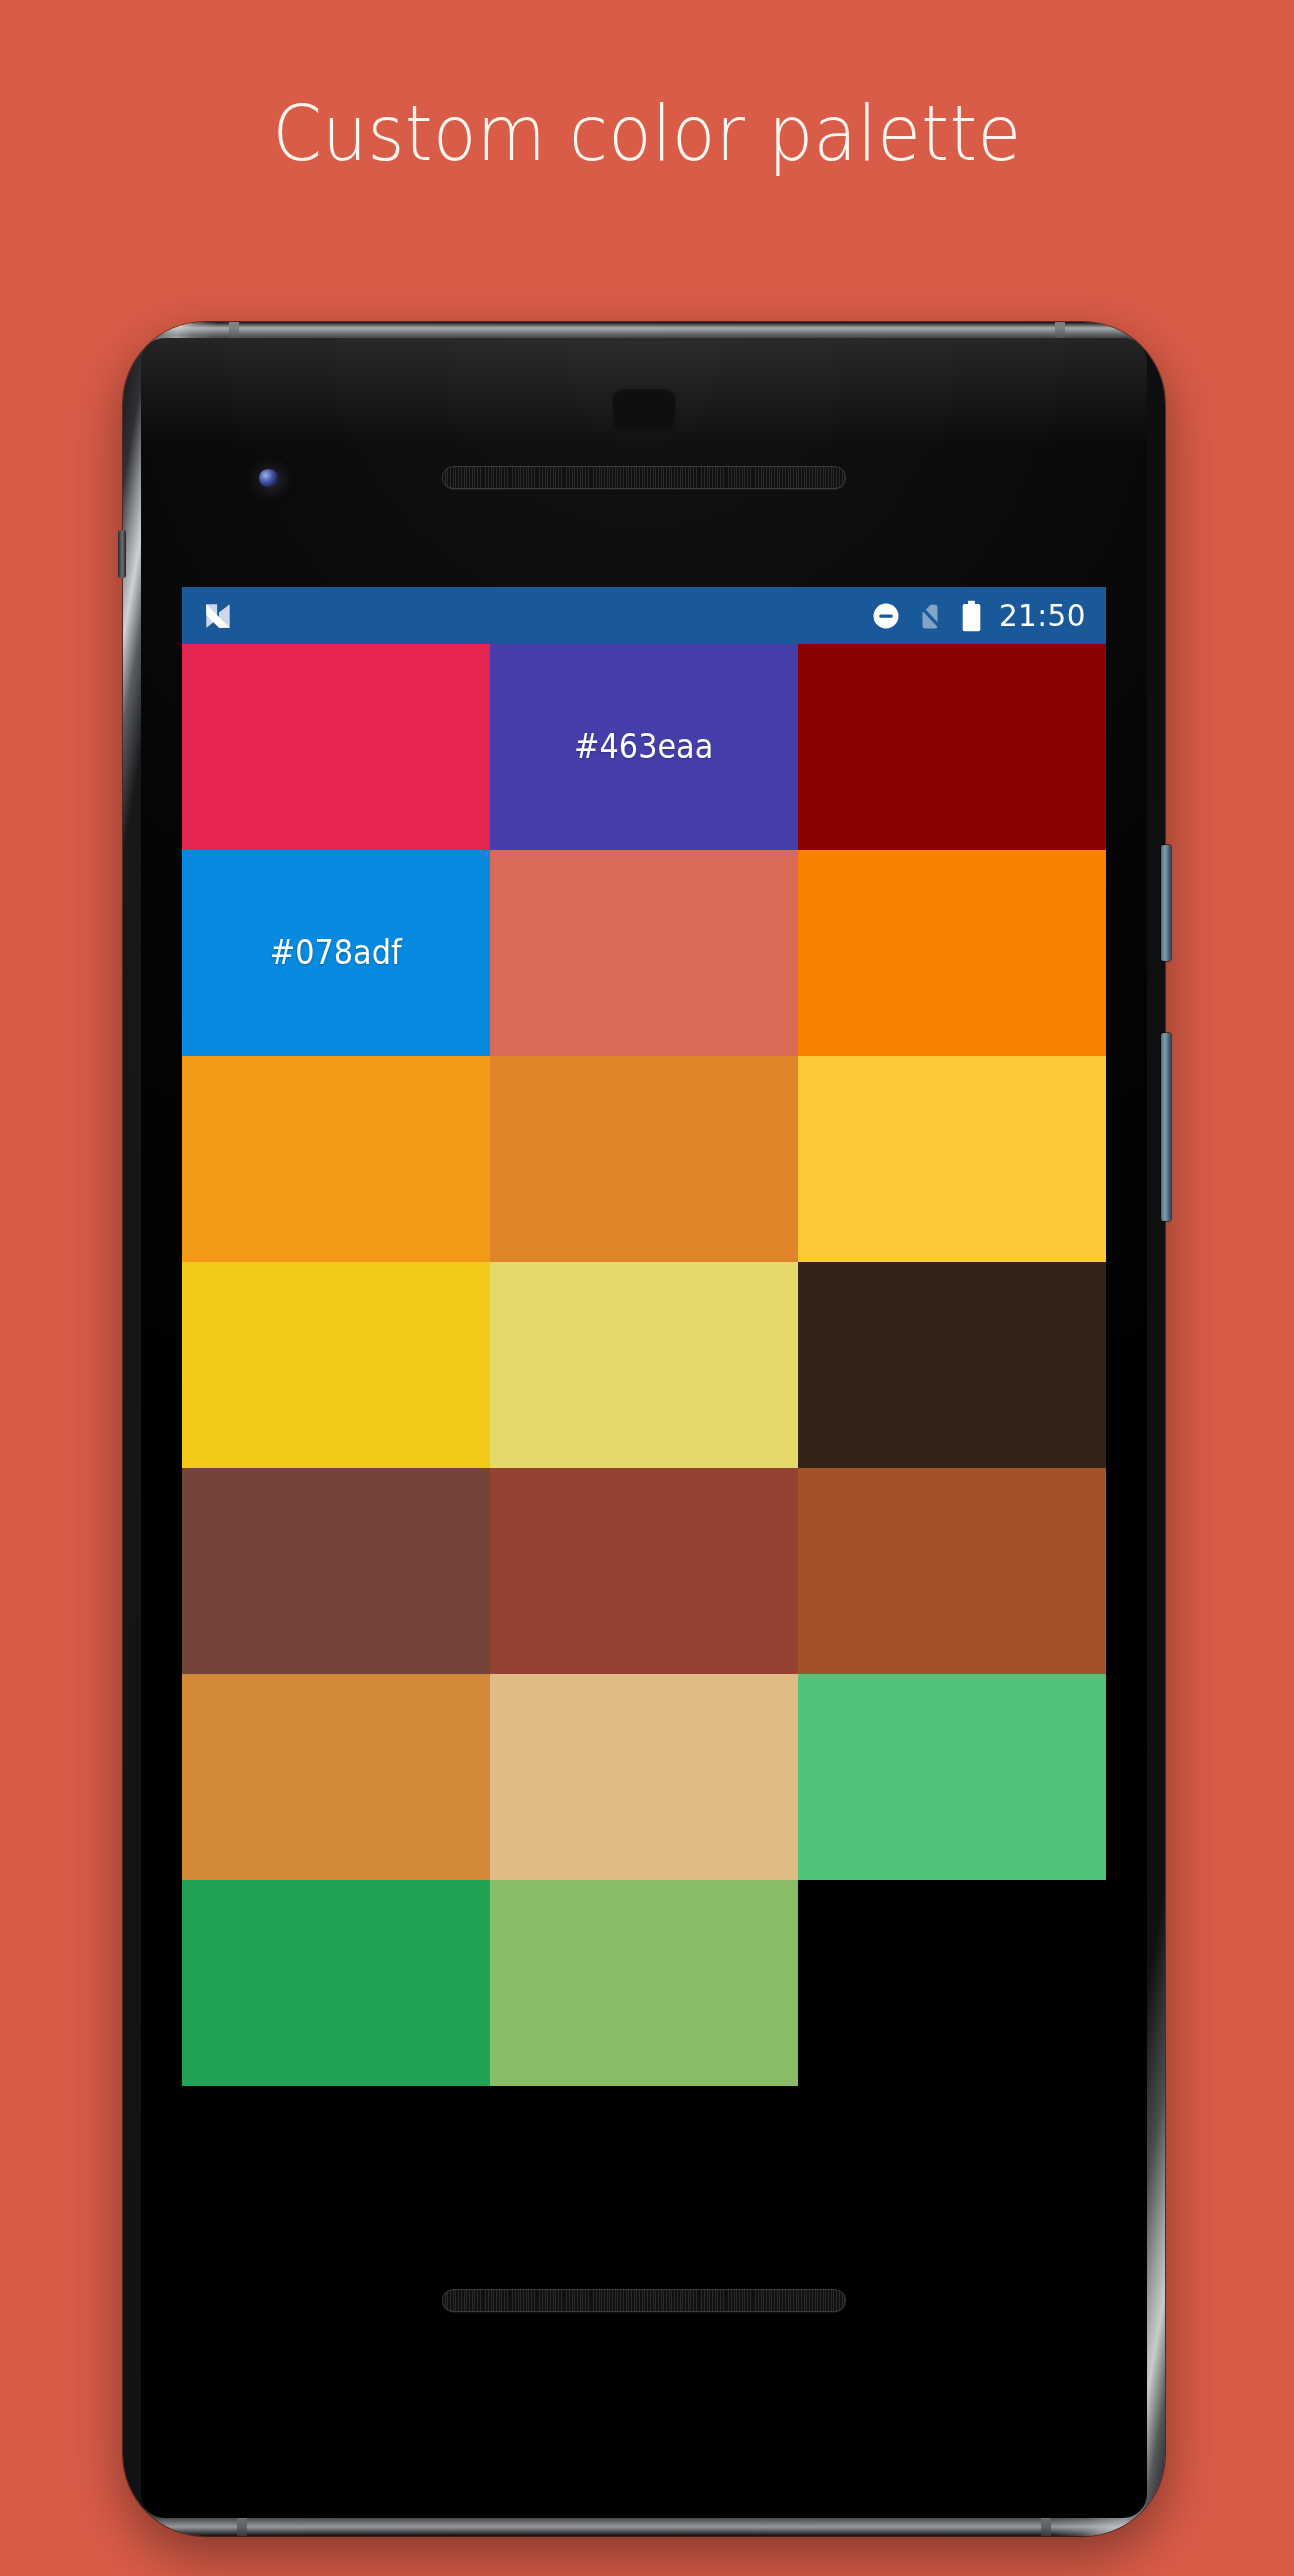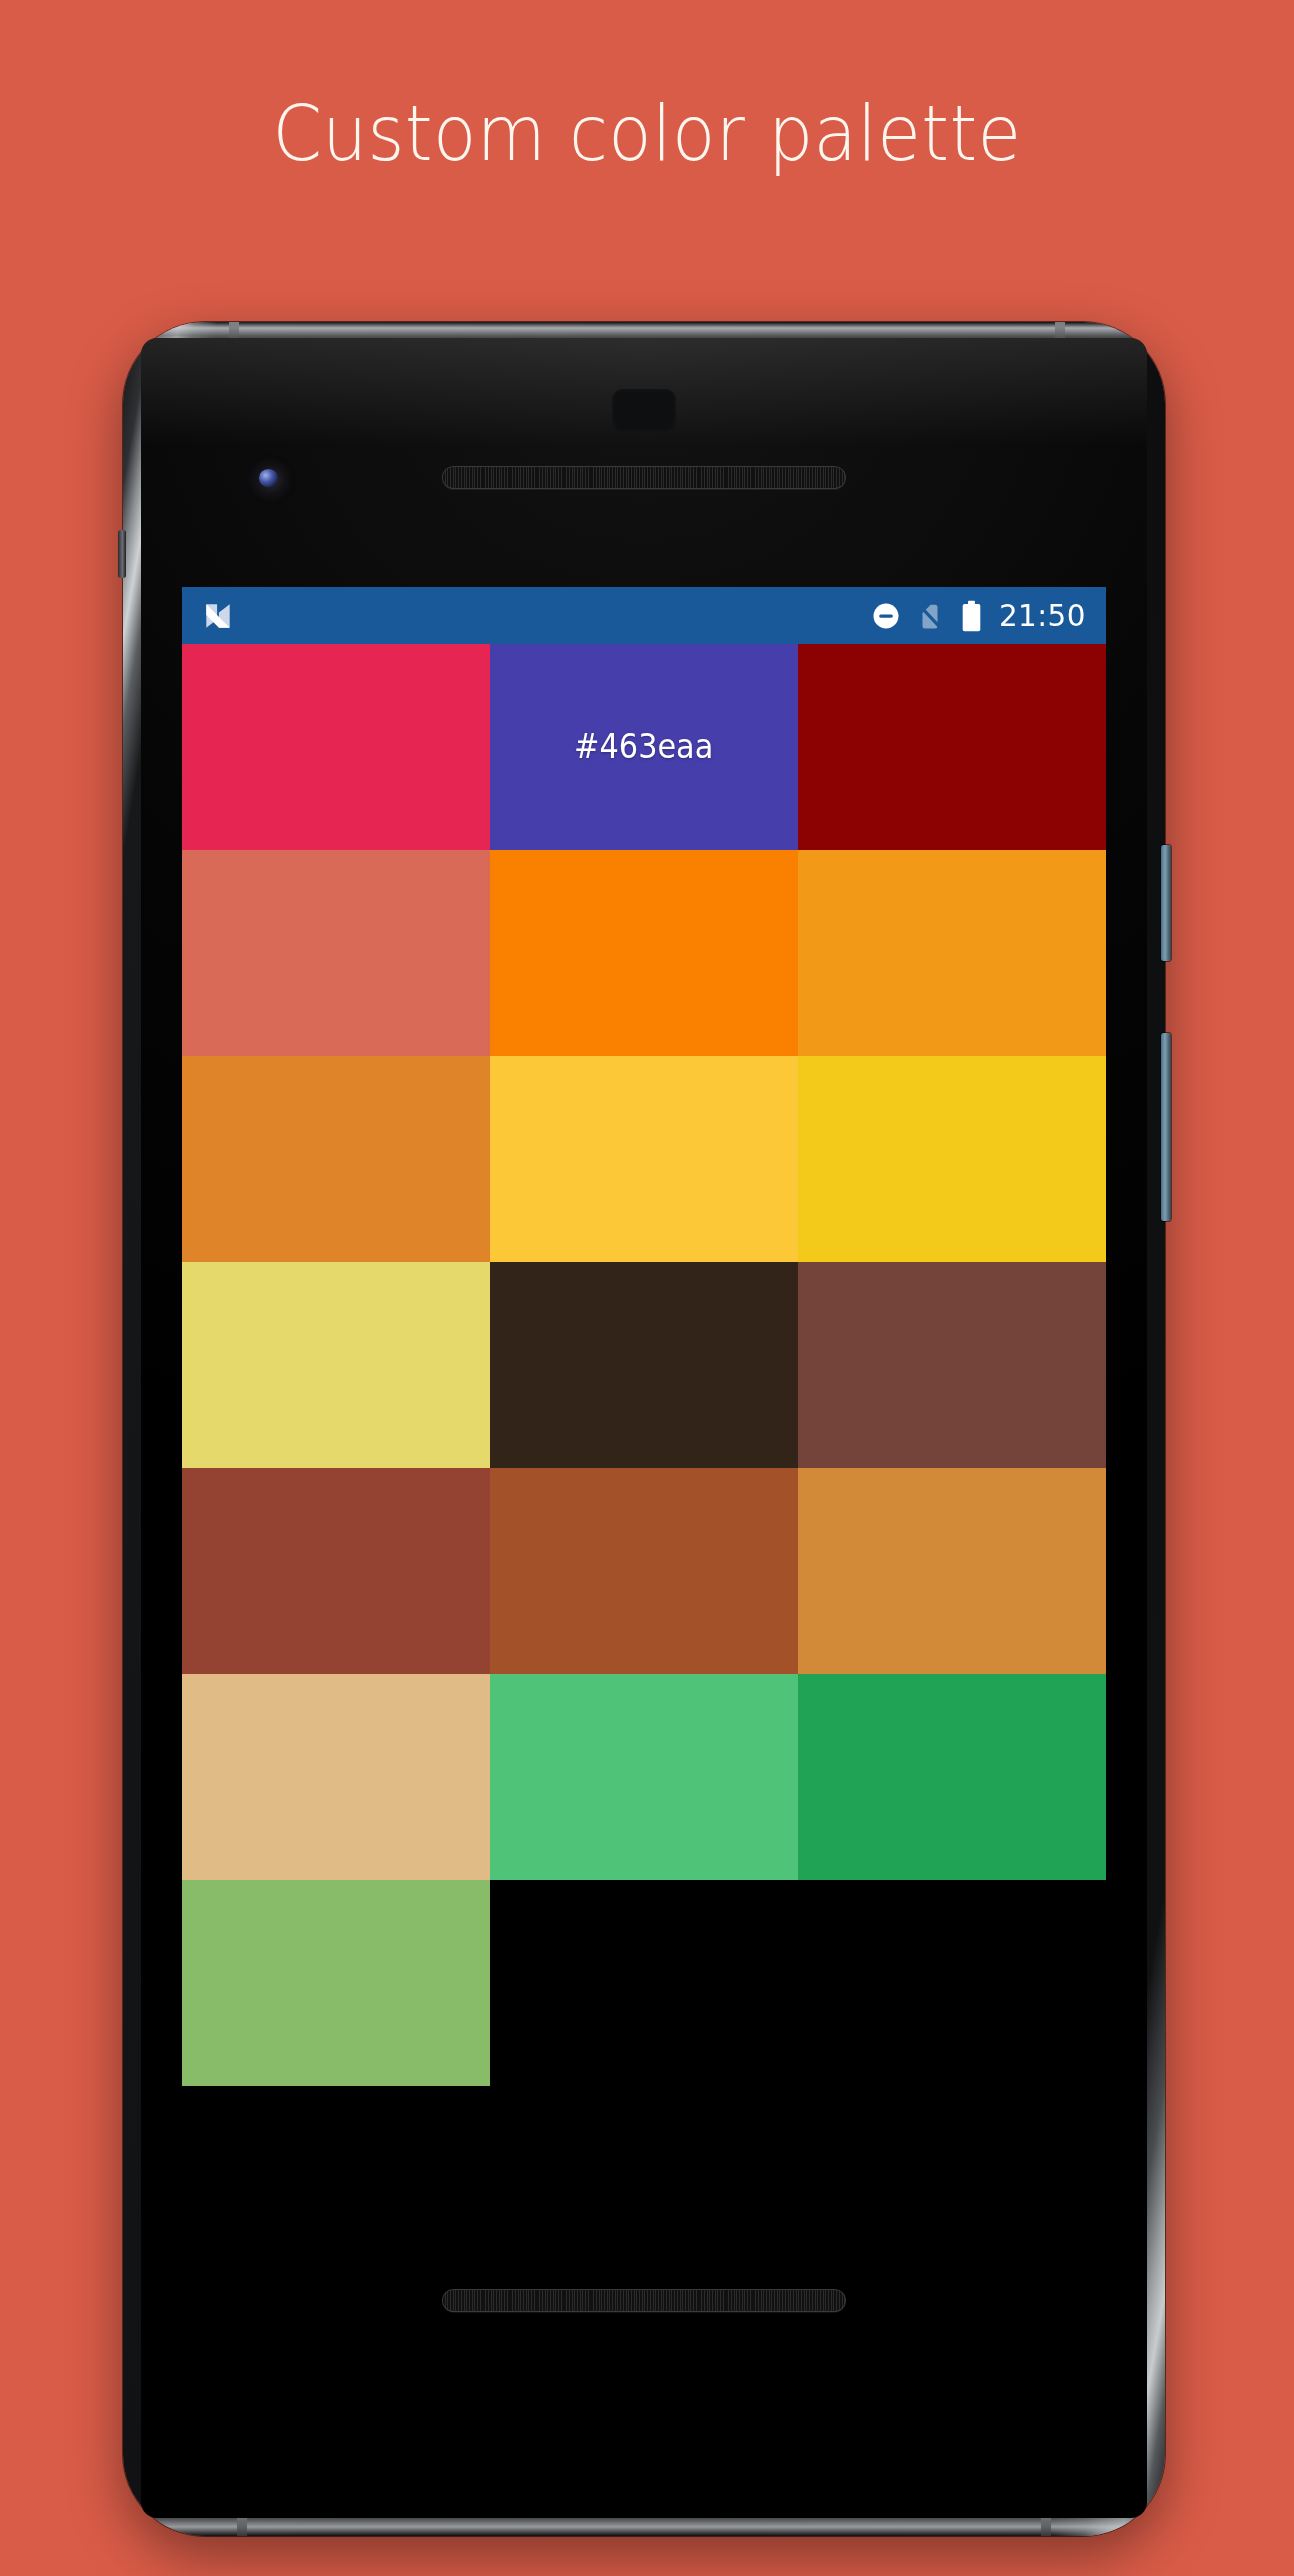--- a/index.html
+++ b/index.html
@@ -101,7 +101,7 @@
     right: 18px;
     top: 16px;
     bottom: 18px;
-    border-radius: 16px;
+    border-radius: 24px;
     background:
       radial-gradient(130% 55% at 50% 0%, #131313 0%, #050505 55%, #000 100%),
       #000;

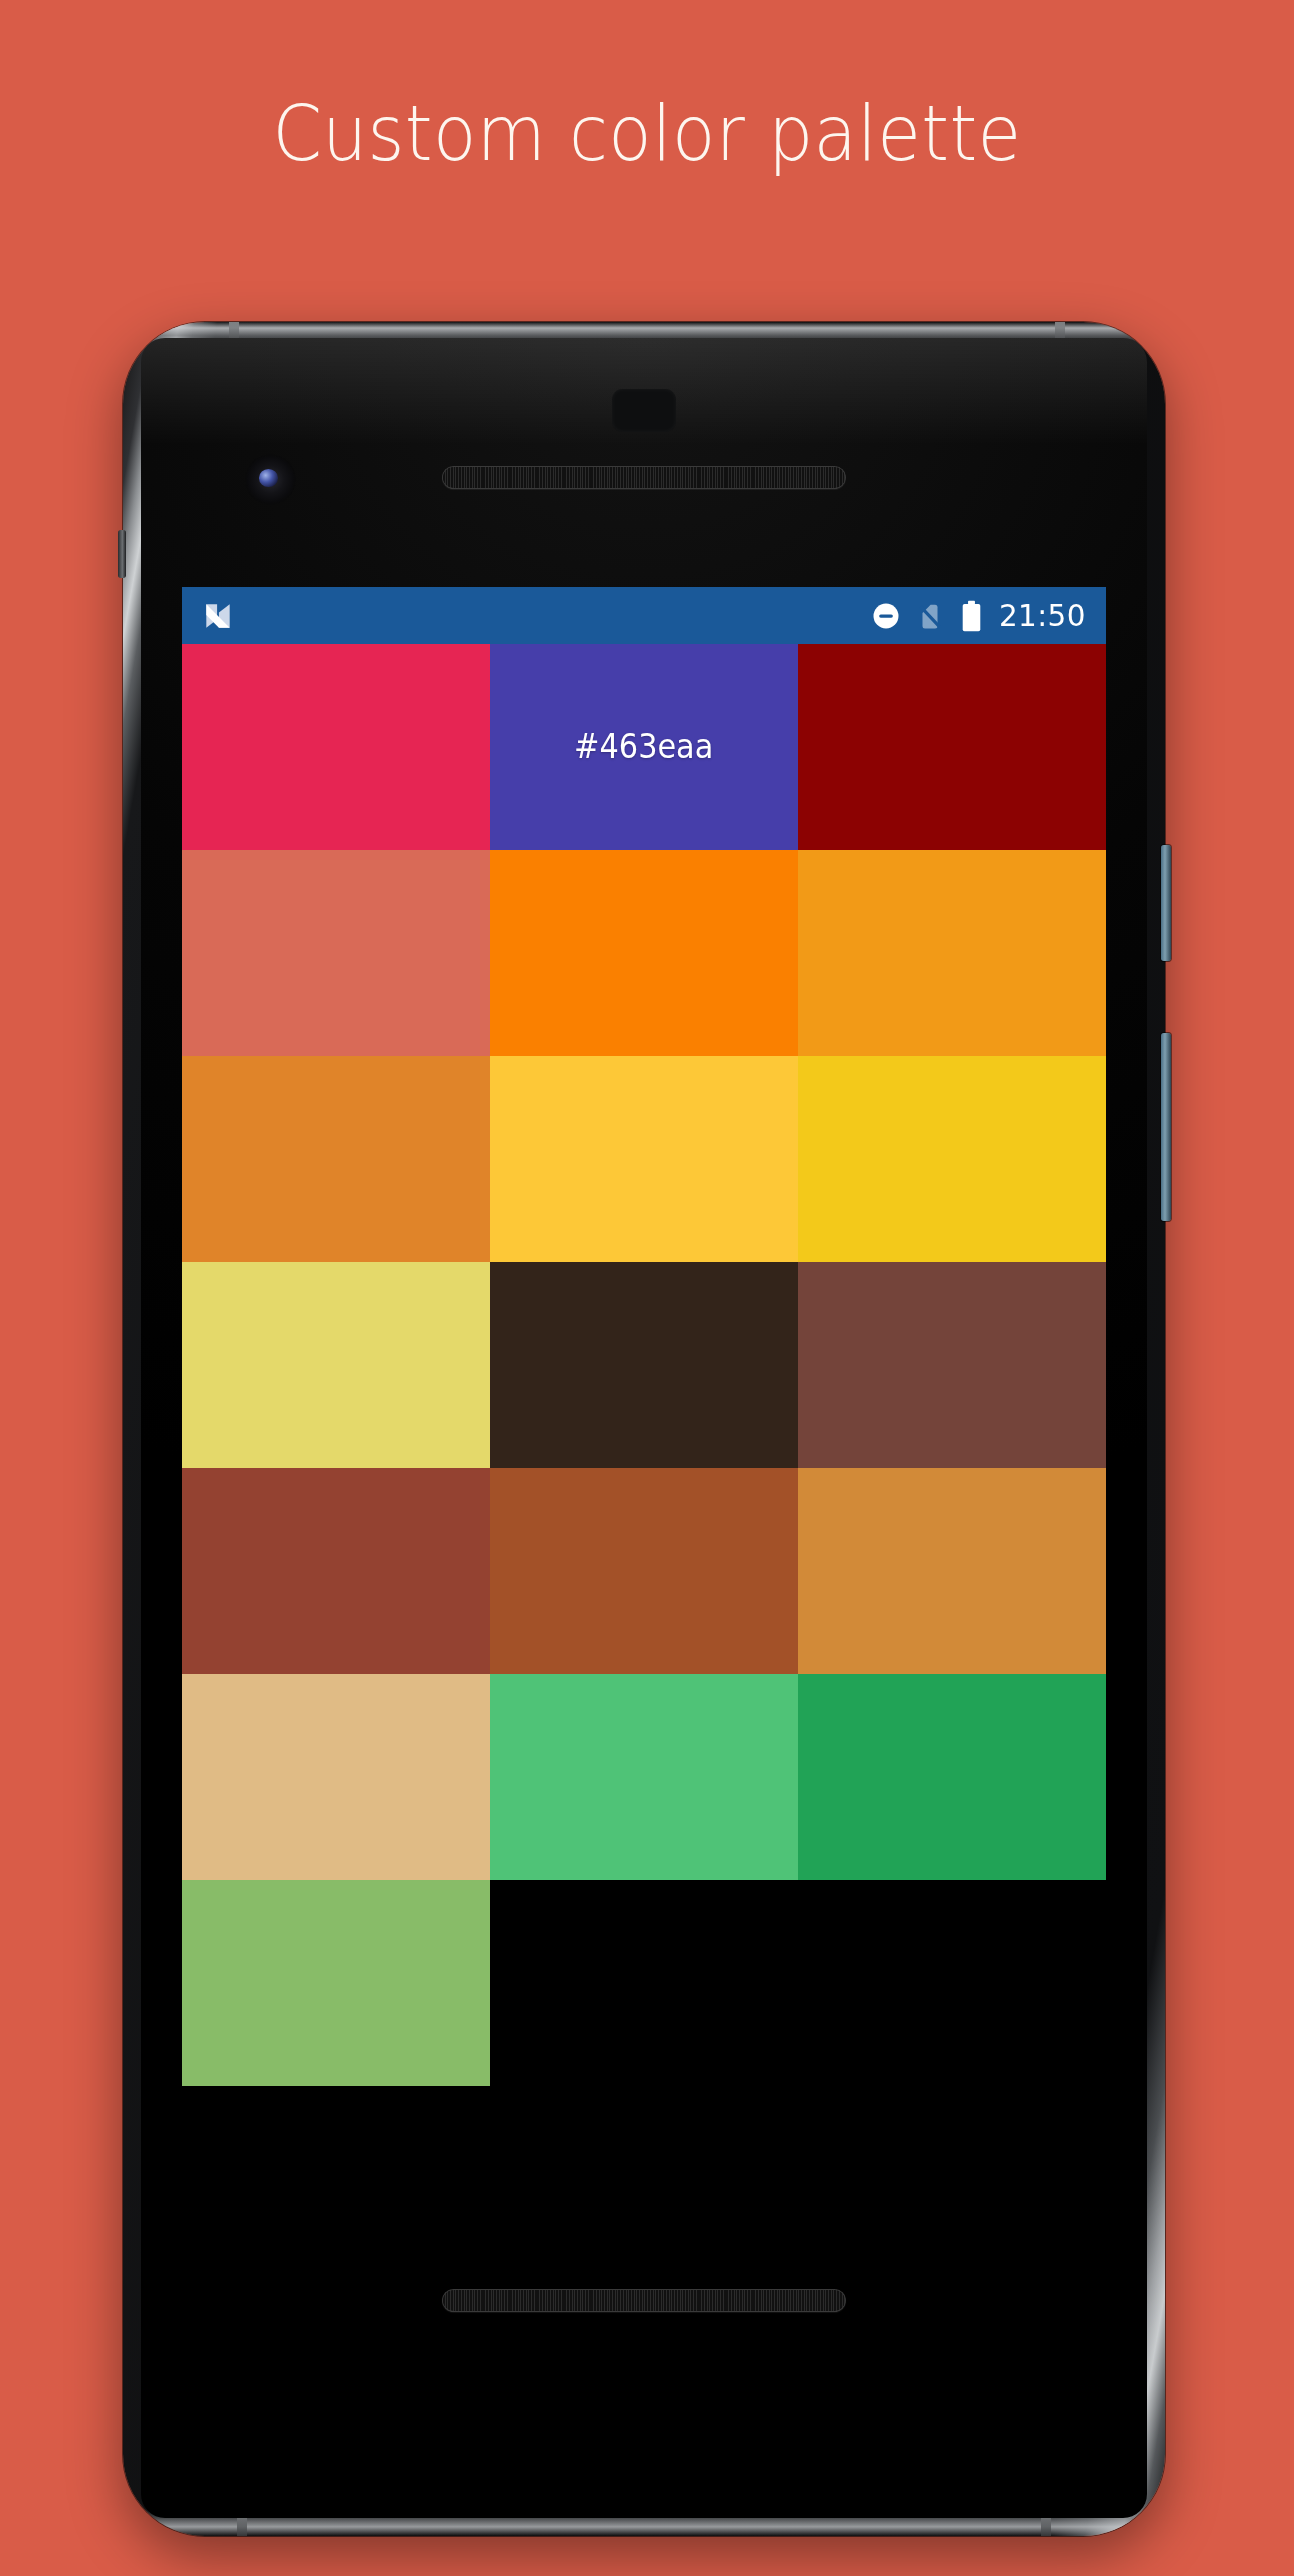--- a/index.html
+++ b/index.html
@@ -335,6 +335,9 @@
             <span class="swatch-label">#463eaa</span>
           </div>
           <div class="swatch" style="background: rgb(140, 2, 2);"></div>
+          <div class="swatch" style="background: rgb(7, 138, 223);">
+            <span class="swatch-label">#078adf</span>
+          </div>
           <div class="swatch" style="background: rgb(217, 106, 87);"></div>
           <div class="swatch" style="background: rgb(250, 128, 0);"></div>
           <div class="swatch" style="background: rgb(242, 154, 23);"></div>

